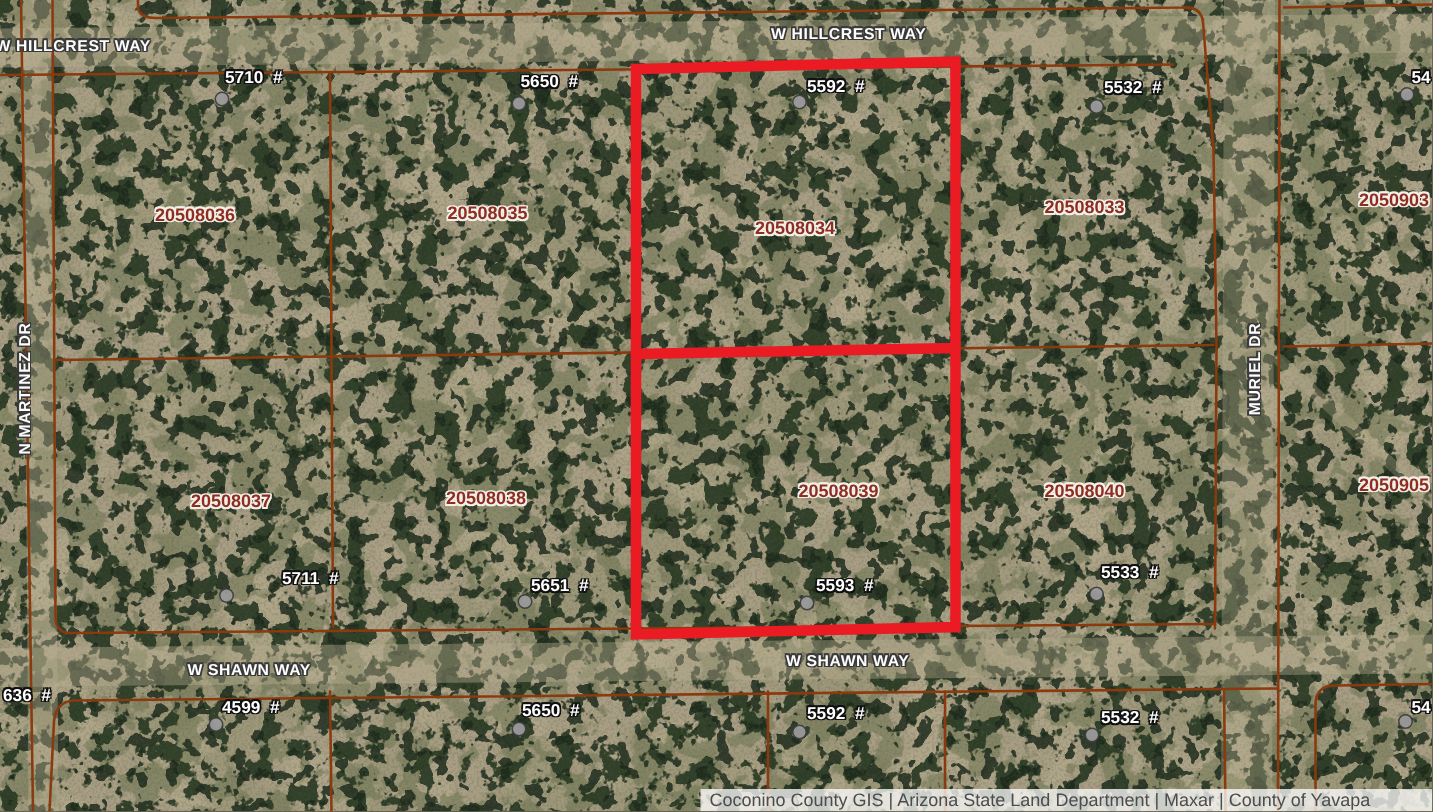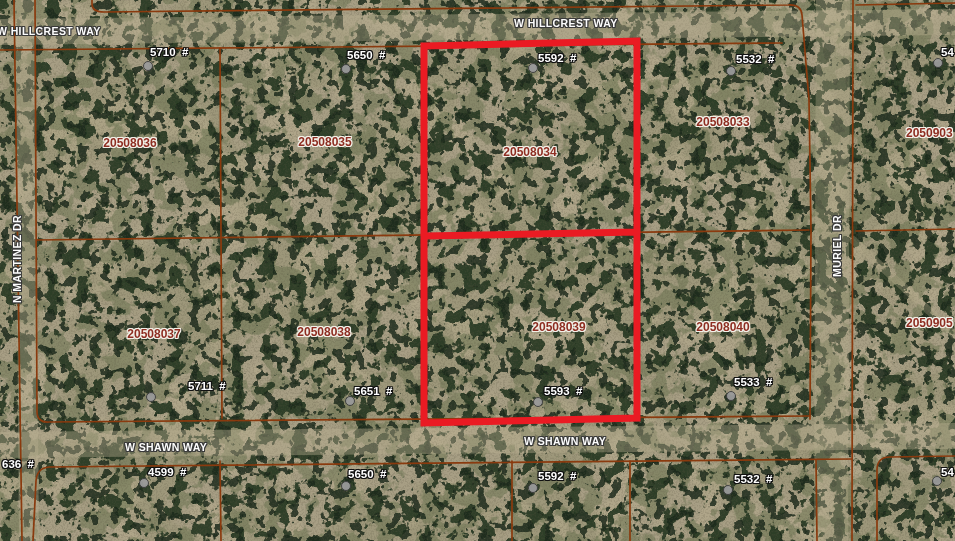--- a/index.html
+++ b/index.html
@@ -115,7 +115,7 @@
   <div class="lbl parcel ctr" style="left:130px;top:143px;">20508036</div>
   <div class="lbl parcel ctr" style="left:325px;top:142px;">20508035</div>
   <div class="lbl parcel ctr" style="left:530px;top:152px;">20508034</div>
-  <div class="lbl parcel ctr" style="left:723px;top:122px;">20508033</div>
+  <div class="lbl parcel ctr" style="left:723px;top:138px;">20508033</div>
   <div class="lbl parcel" style="left:906px;top:133px;">2050903</div>
   <div class="lbl parcel ctr" style="left:130px;top:334px;padding-left:48px;">20508037</div>
   <div class="lbl parcel ctr" style="left:324px;top:332px;">20508038</div>

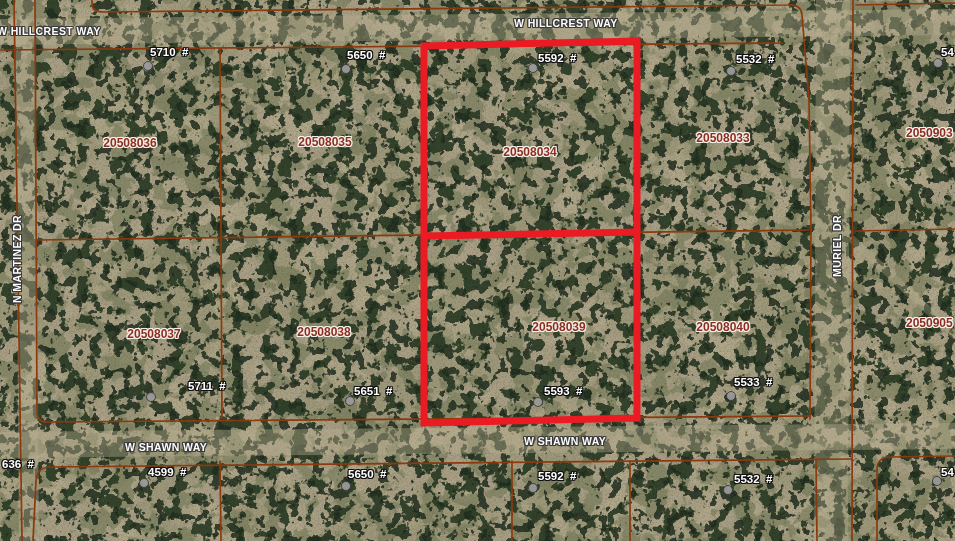--- a/index.html
+++ b/index.html
@@ -154,6 +154,7 @@
   <div class="dot" style="left:728px;top:490px;"></div>
   <div class="dot" style="left:937px;top:481px;"></div>
 
+  <div id="attribution">Coconino County GIS | Arizona State Land Department | Maxar | County of Yavapa</div>
 </div>
 
 </body></html>

